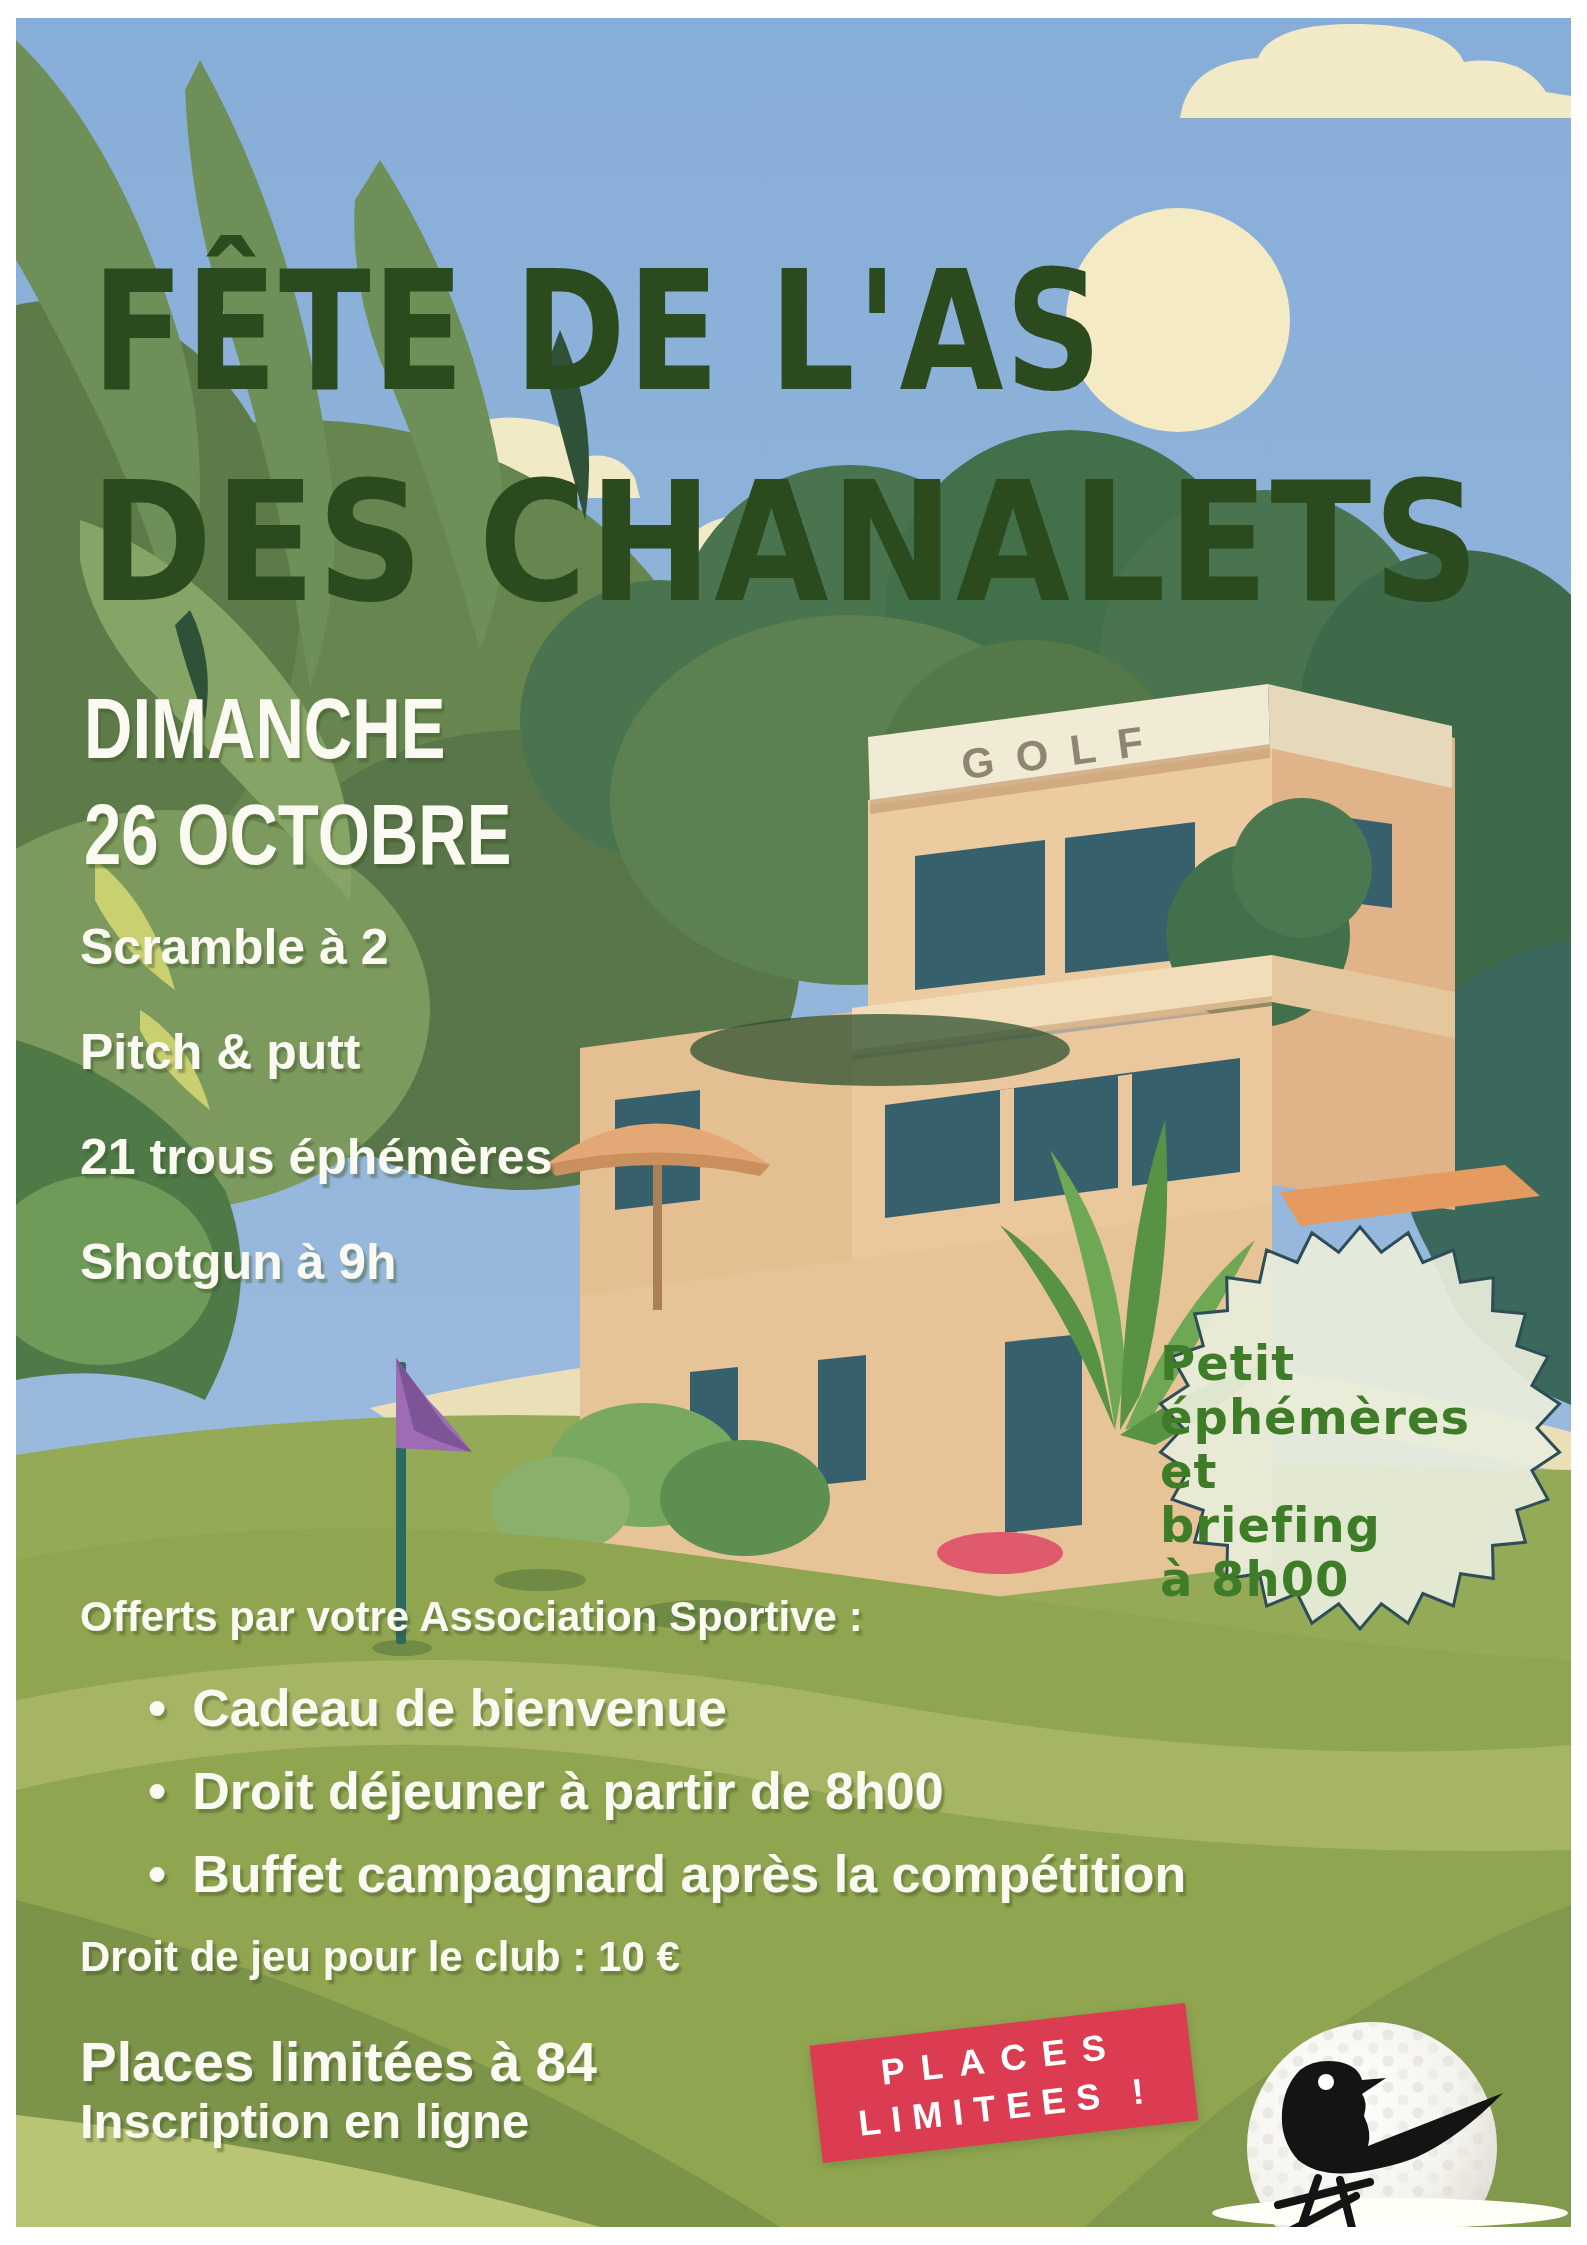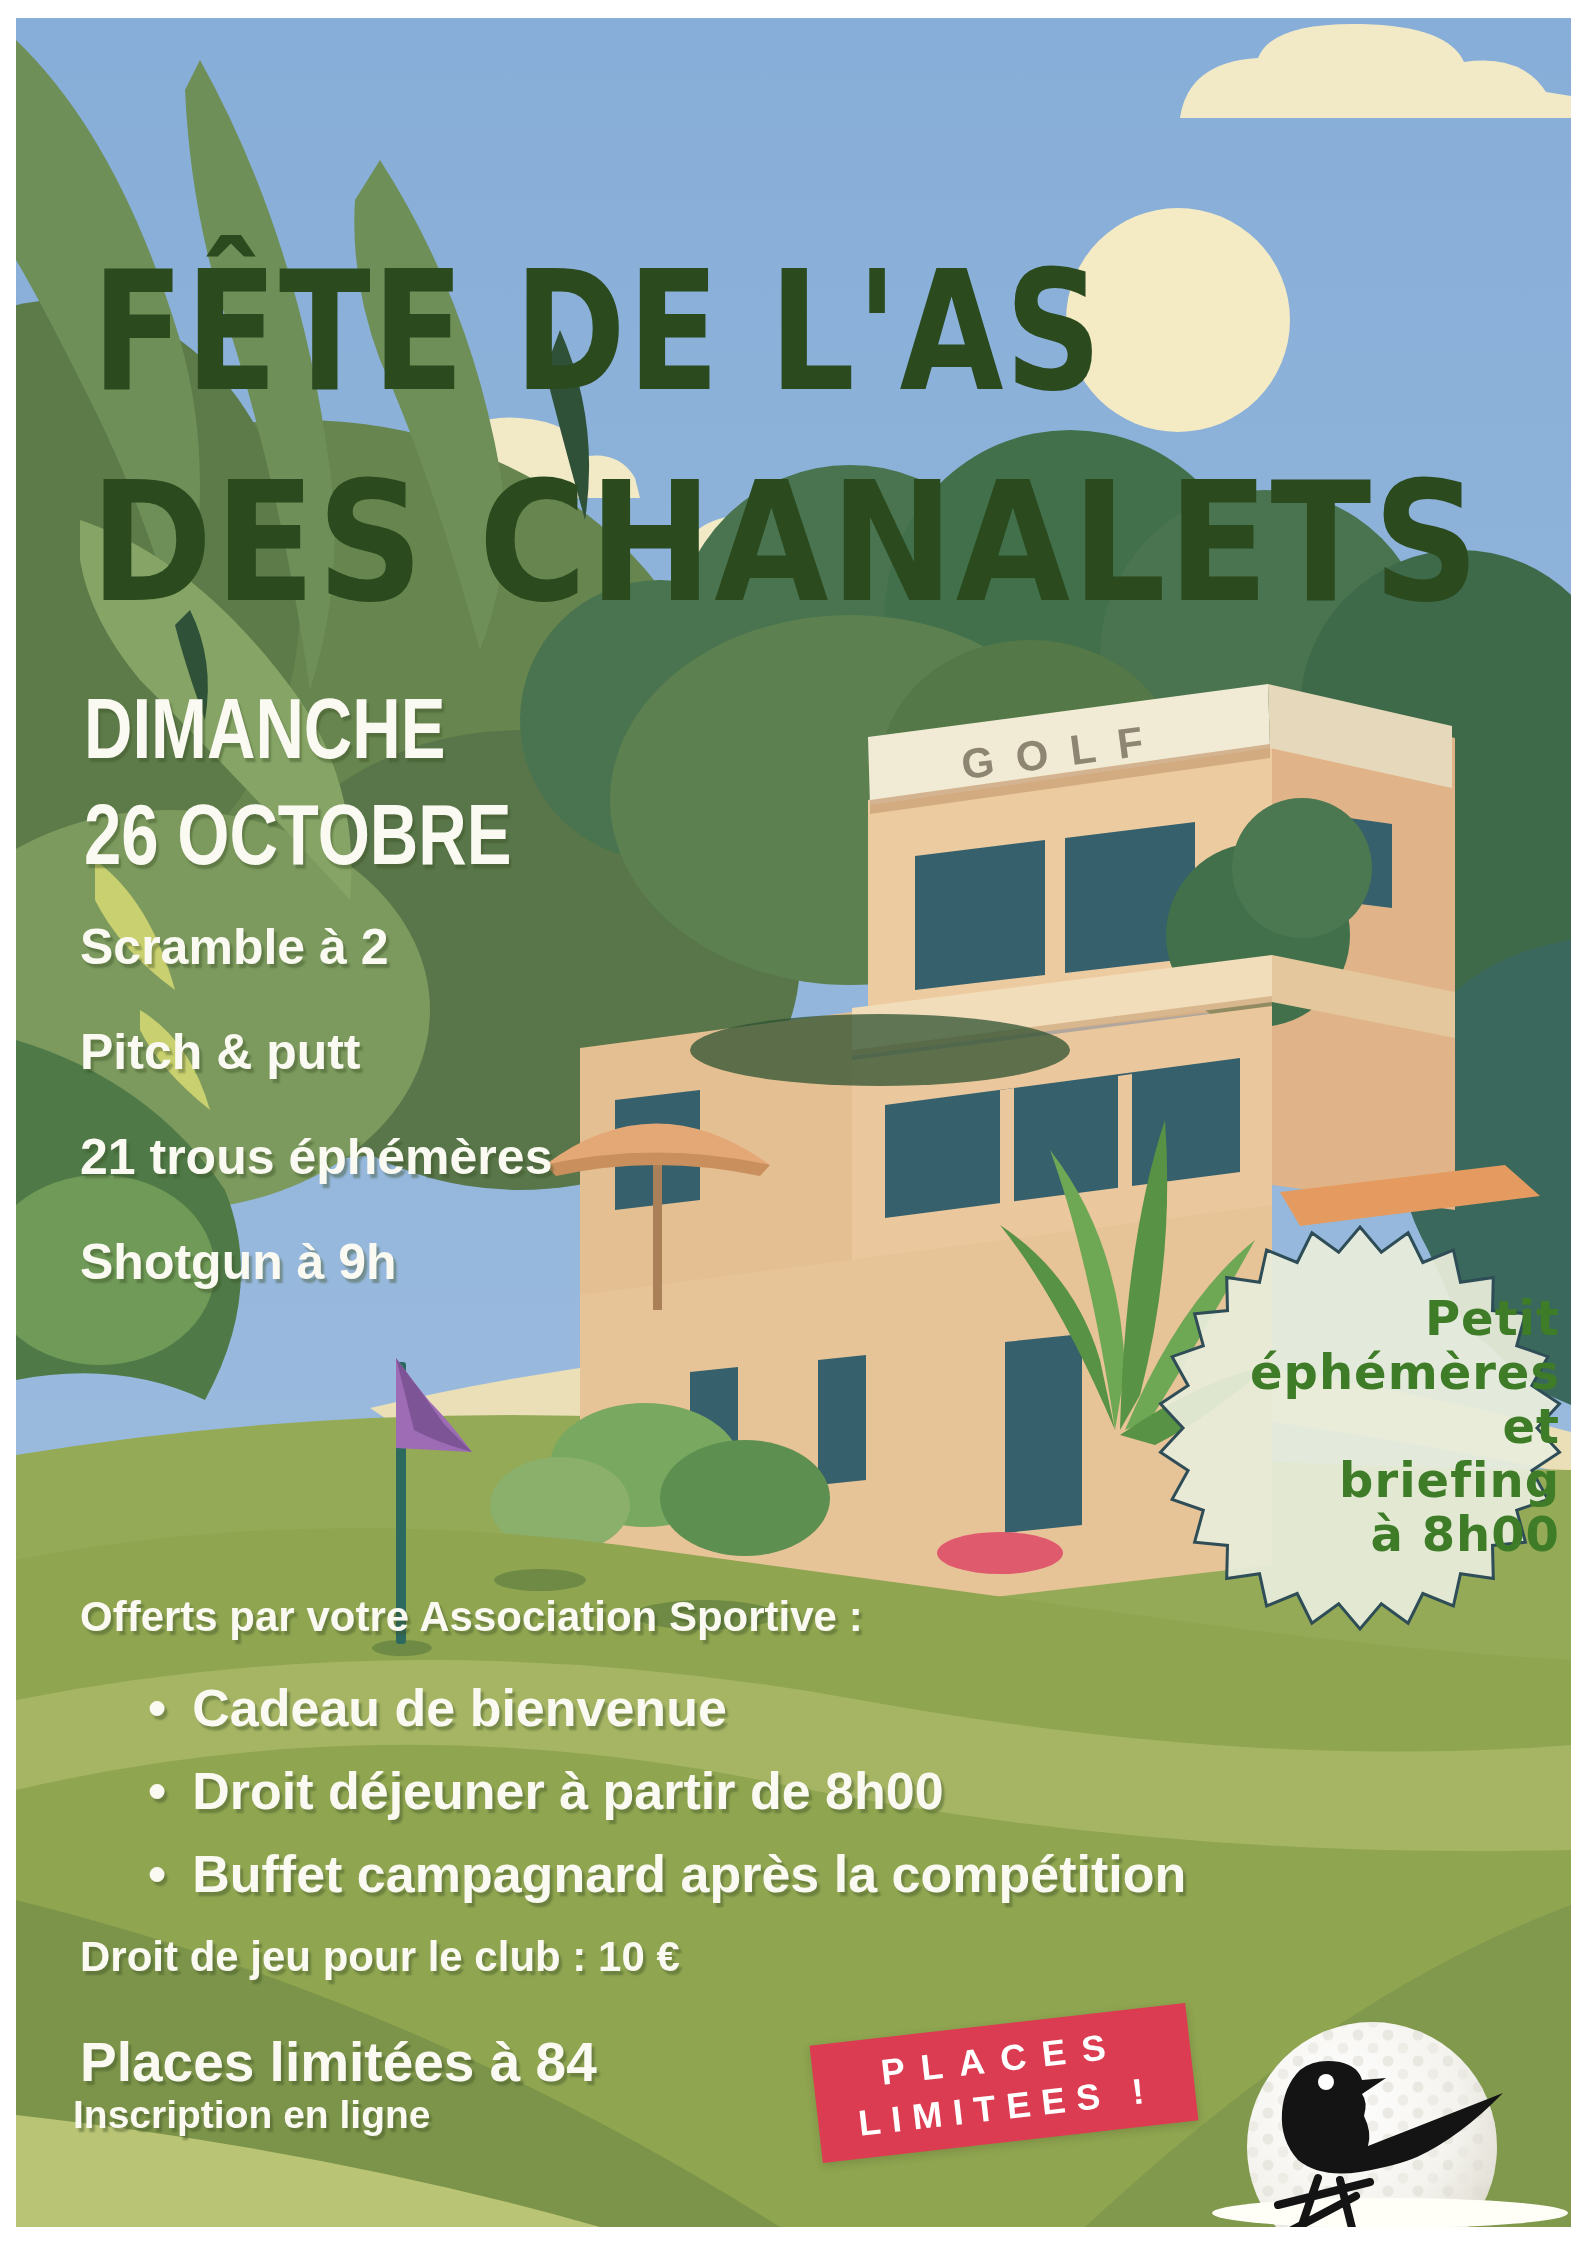--- a/index.html
+++ b/index.html
@@ -10,7 +10,7 @@
   .white{color:#fbfaf2;text-shadow:3px 4px 2px rgba(60,80,38,.42);}
   .titleln{font-family:"DejaVu Sans",sans-serif;color:#2b4a1e;letter-spacing:2px;}
   .events div{line-height:105px;}
-  .badge-text{position:absolute;left:1160px;top:1291px;width:400px;text-align:right;
+  .badge-text{position:absolute;left:1160px;top:1336px;width:400px;text-align:left;
       font-family:"DejaVu Sans",sans-serif;font-weight:bold;font-size:48px;line-height:54px;
       letter-spacing:1px;color:#3e7c28;}
   .ribbon{position:absolute;left:815px;top:2024px;width:378px;height:118px;background:#dc3c51;

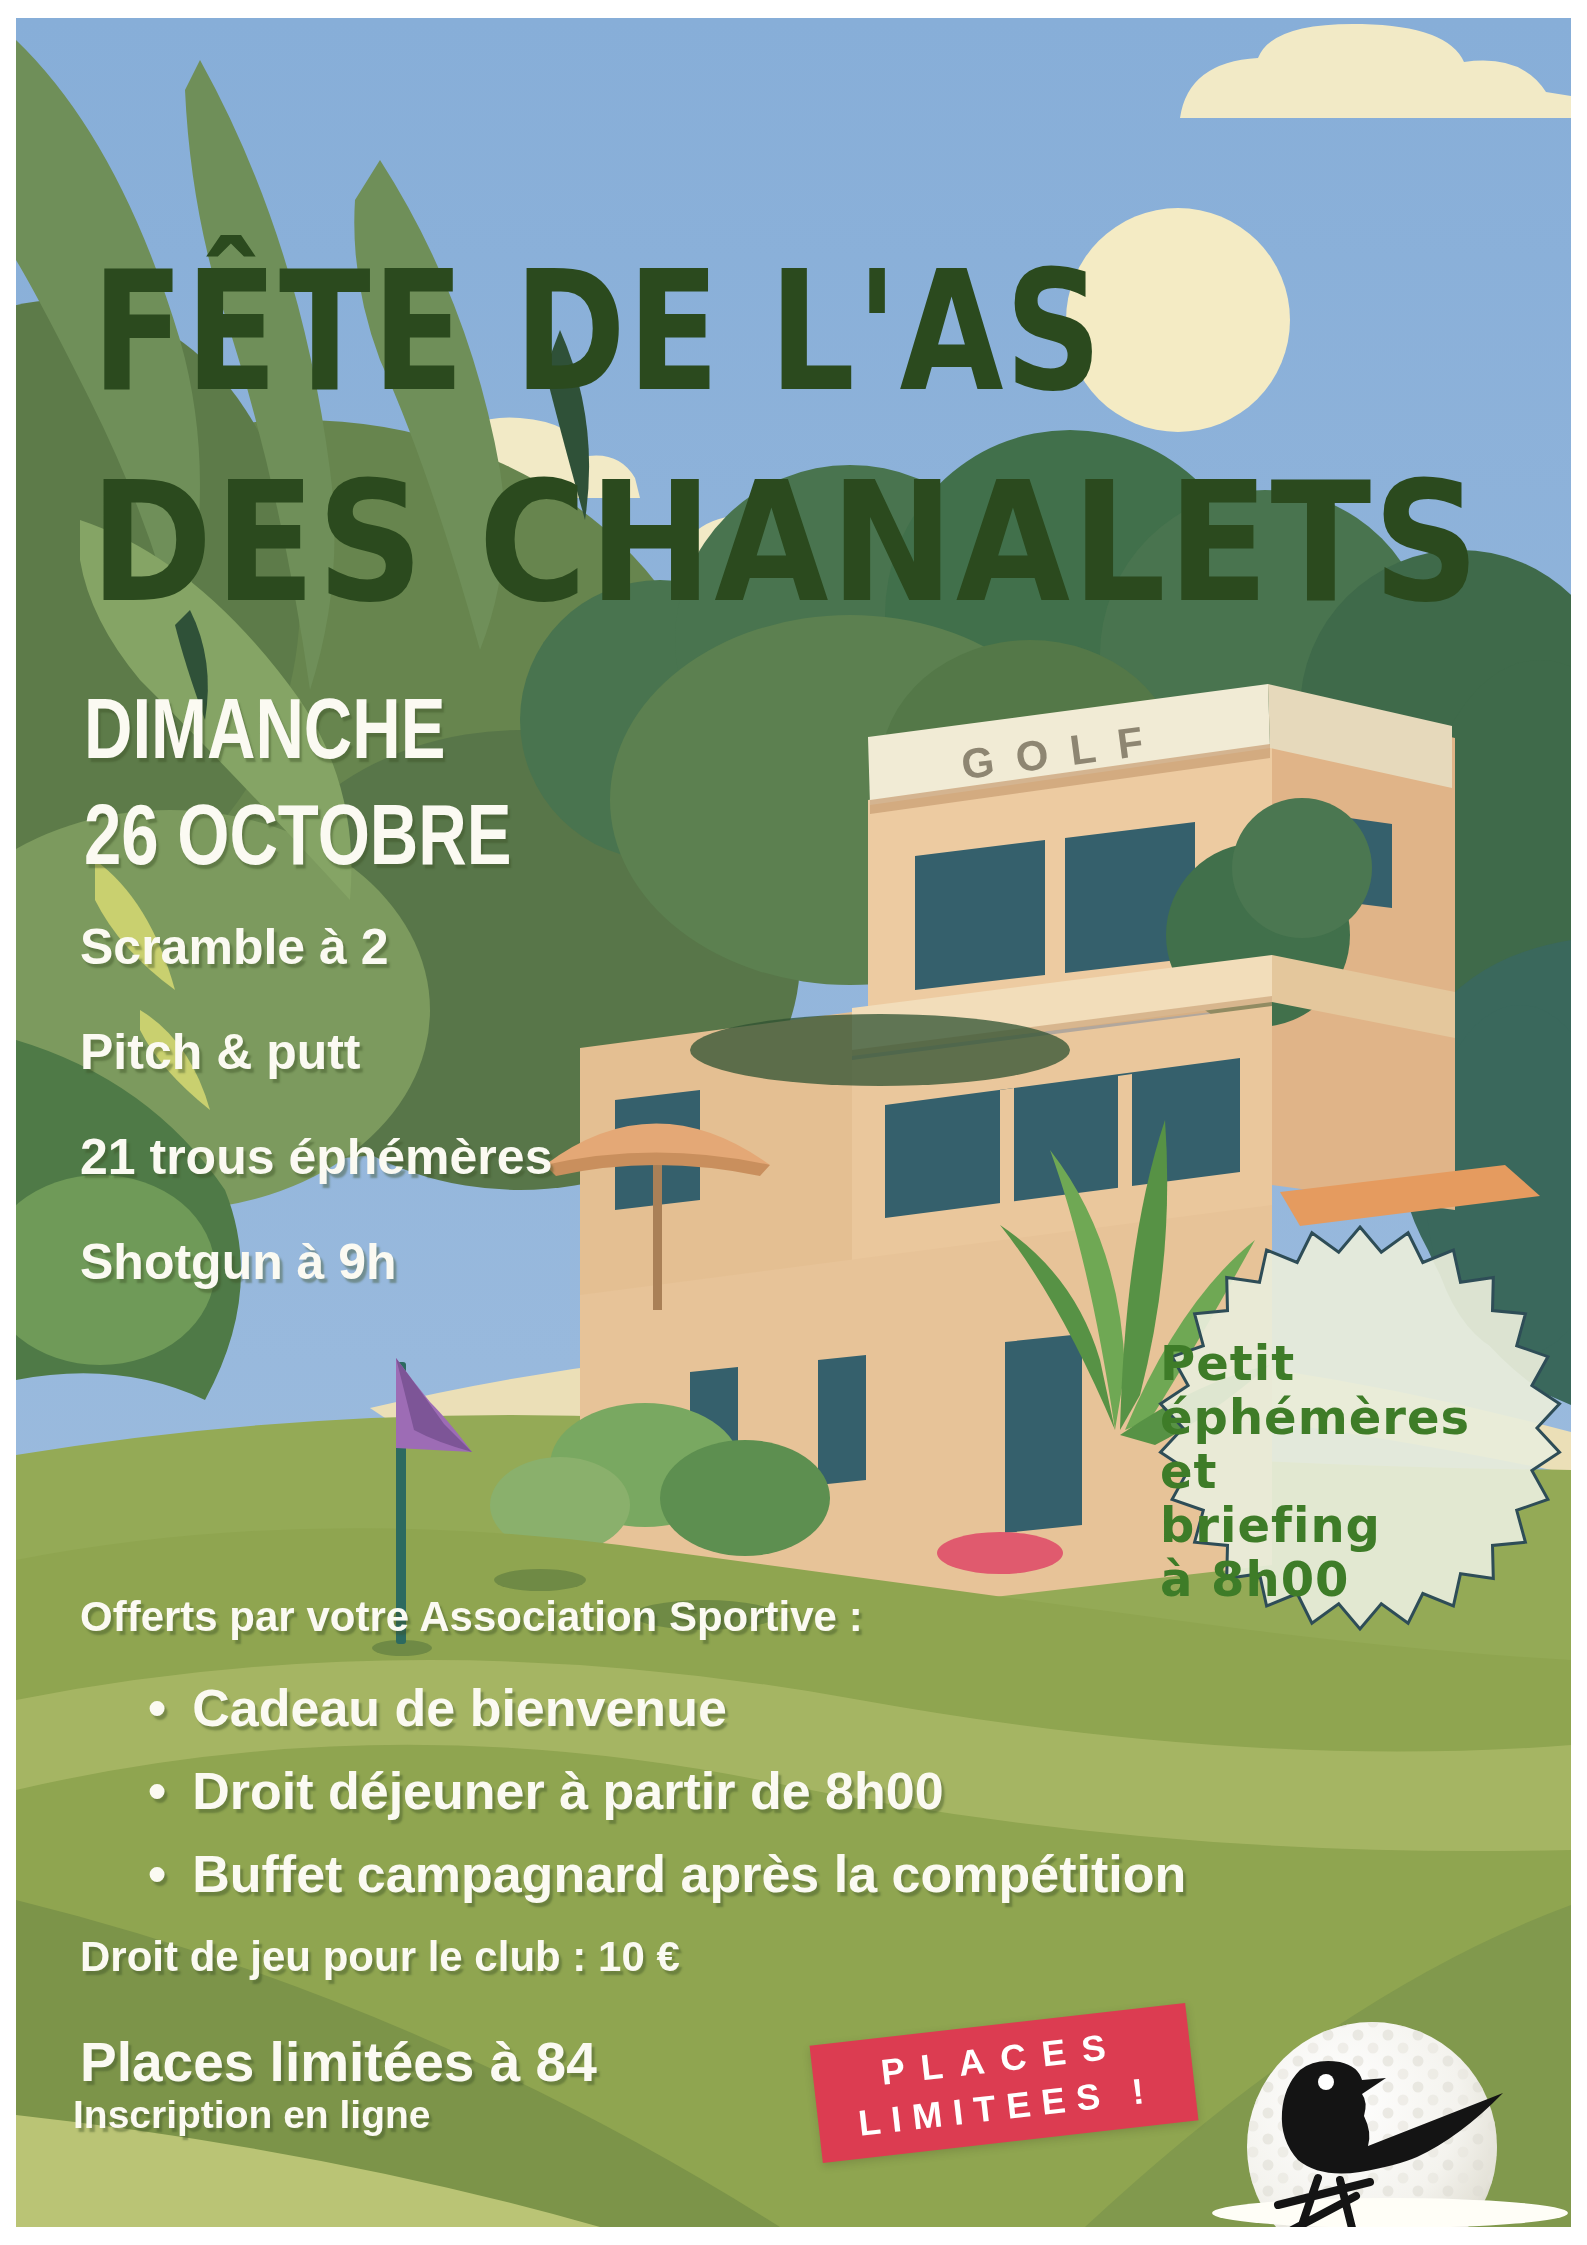--- a/index.html
+++ b/index.html
@@ -226,7 +226,7 @@
 
   <div class="t white" style="left:80px;top:1933px;font-size:42px;">Droit de jeu pour le club : 10 €</div>
   <div class="t white" style="left:80px;top:2030px;font-size:55px;">Places limitées à 84</div>
-  <div class="t white" style="left:73px;top:2093px;font-size:39px;">Inscription en ligne</div>
+  <div class="t white" style="left:80px;top:2093px;font-size:49px;">Inscription en ligne</div>
 
   <div class="ribbon">
     <div class="r1">PLACES</div>

